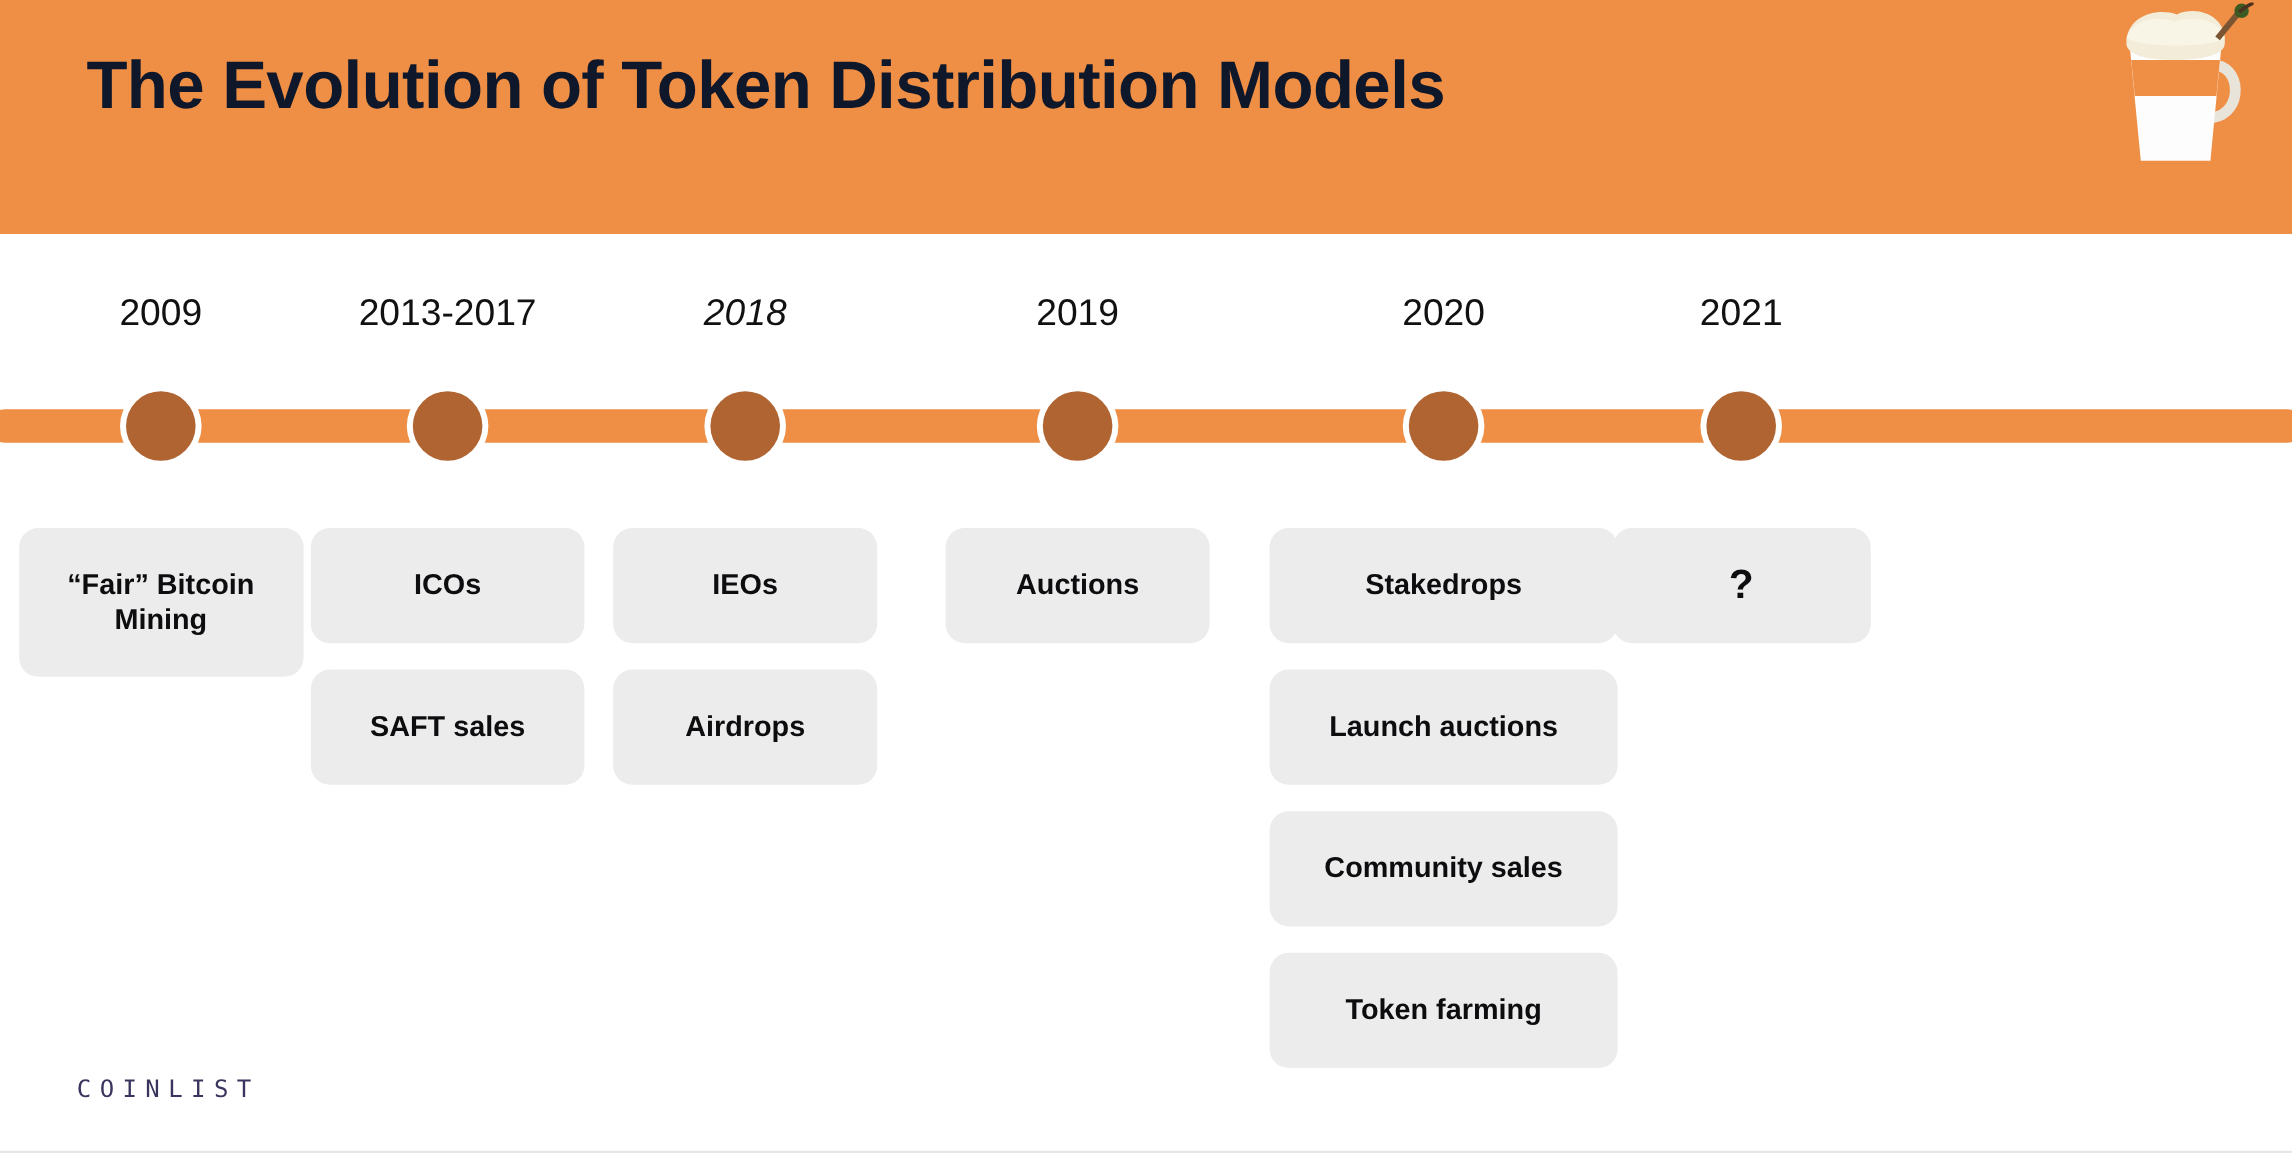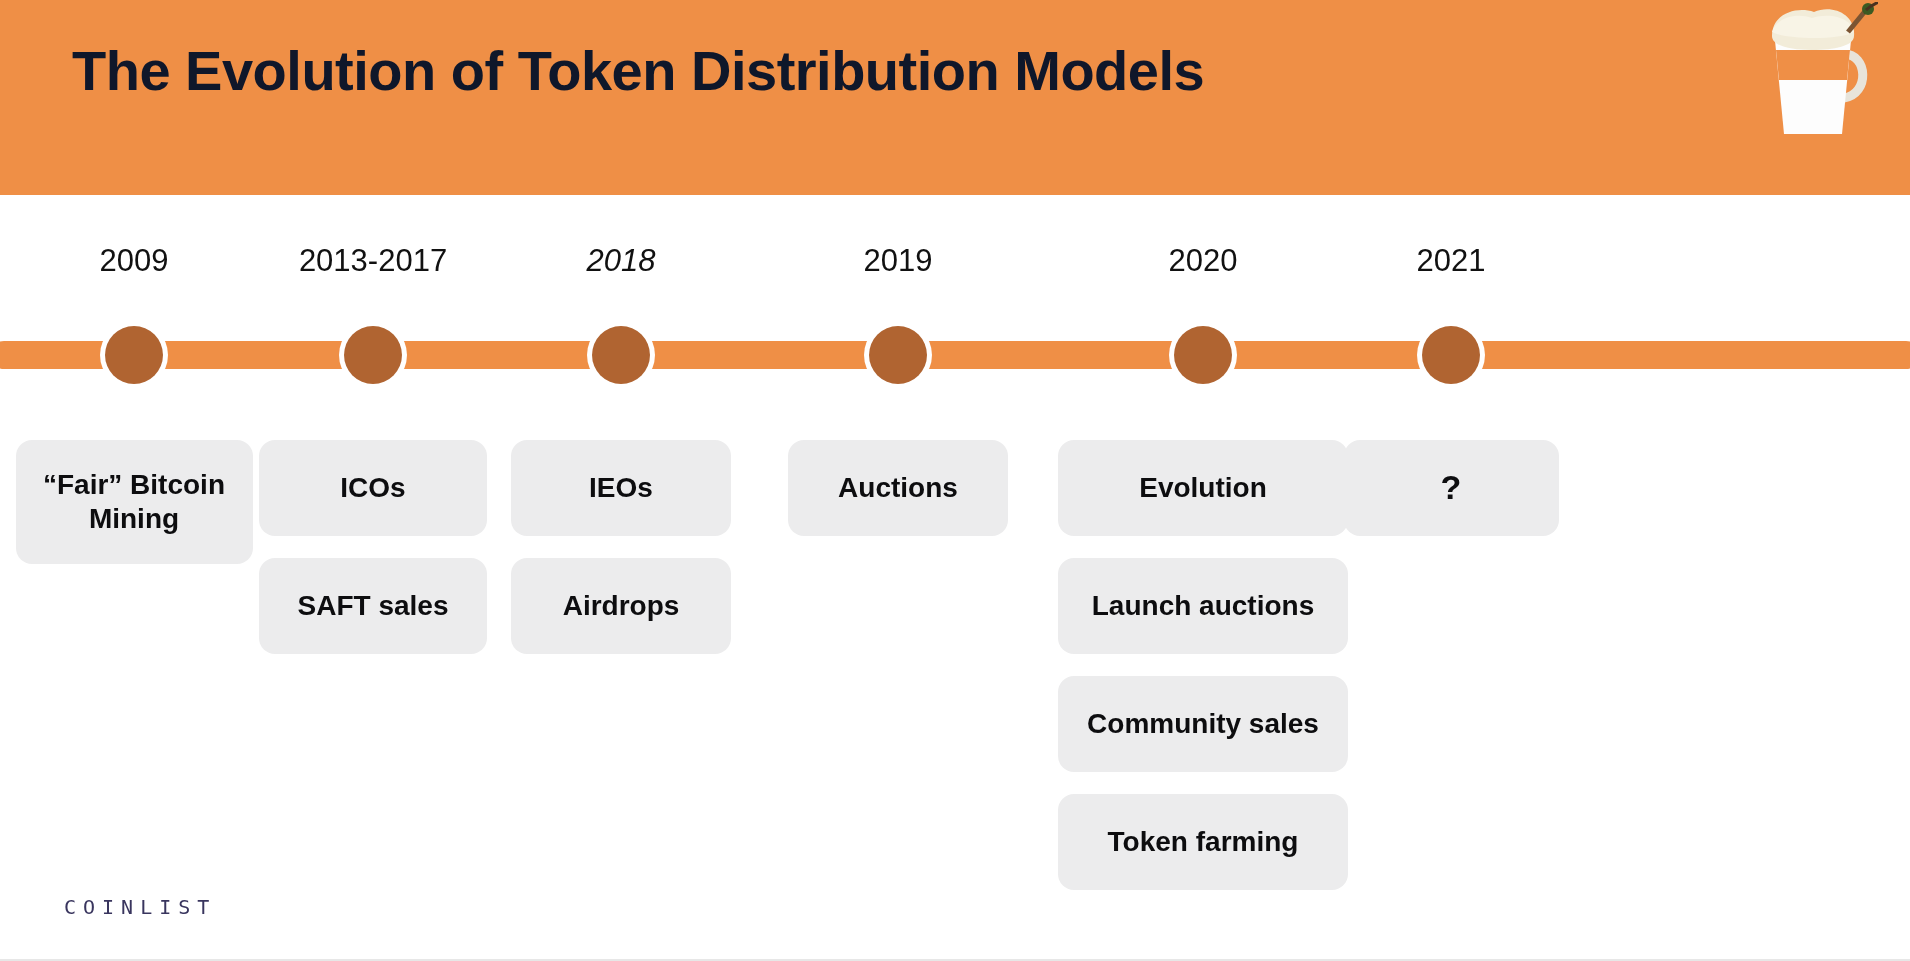--- a/index.html
+++ b/index.html
@@ -109,7 +109,7 @@
     text-align: center;
     margin-bottom: 22px;
     line-height: 1.22;
-    font-size: 28px;
+    font-size: 24px;
     padding: 0 12px;
   }
 

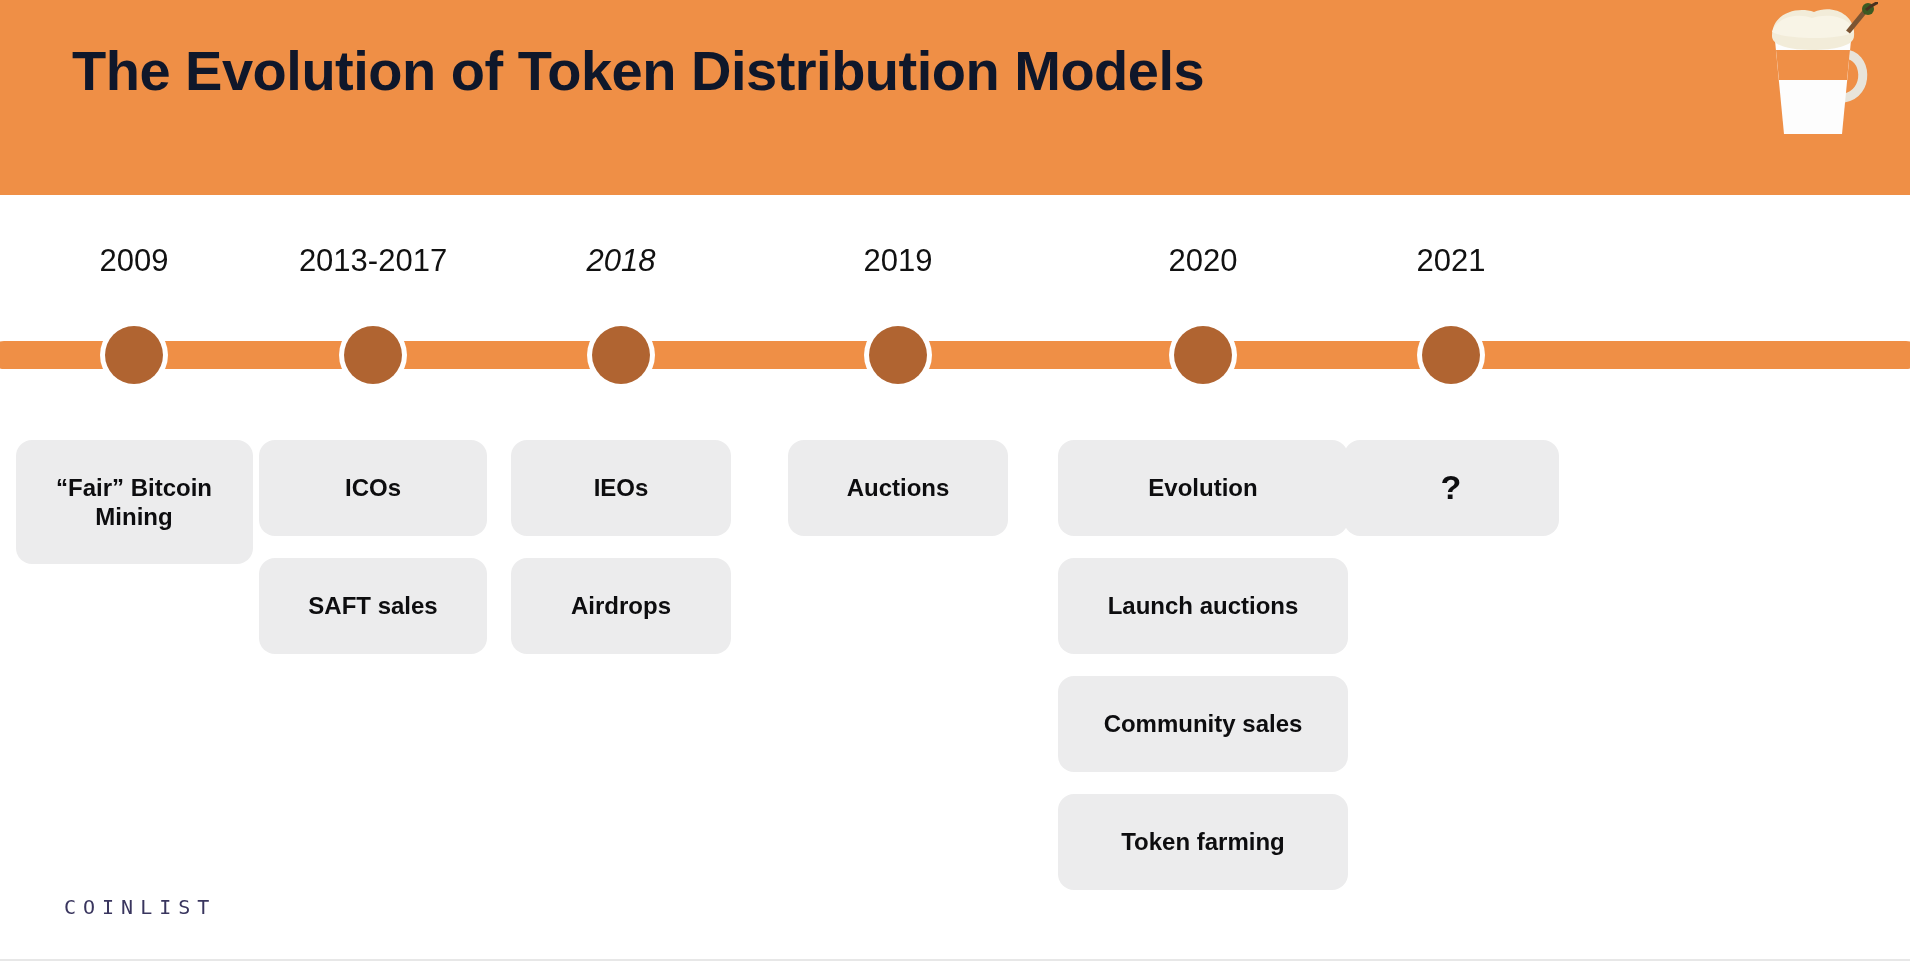--- a/index.html
+++ b/index.html
@@ -206,7 +206,7 @@
         <div class="tick-dot"></div>
       </div>
       <div class="column" style="width: 290px; left: 1058px;">
-        <div class="card one-line">Evolution</div>
+        <div class="card one-line">Stakedrops</div>
         <div class="card one-line">Launch auctions</div>
         <div class="card one-line">Community sales</div>
         <div class="card one-line">Token farming</div>

